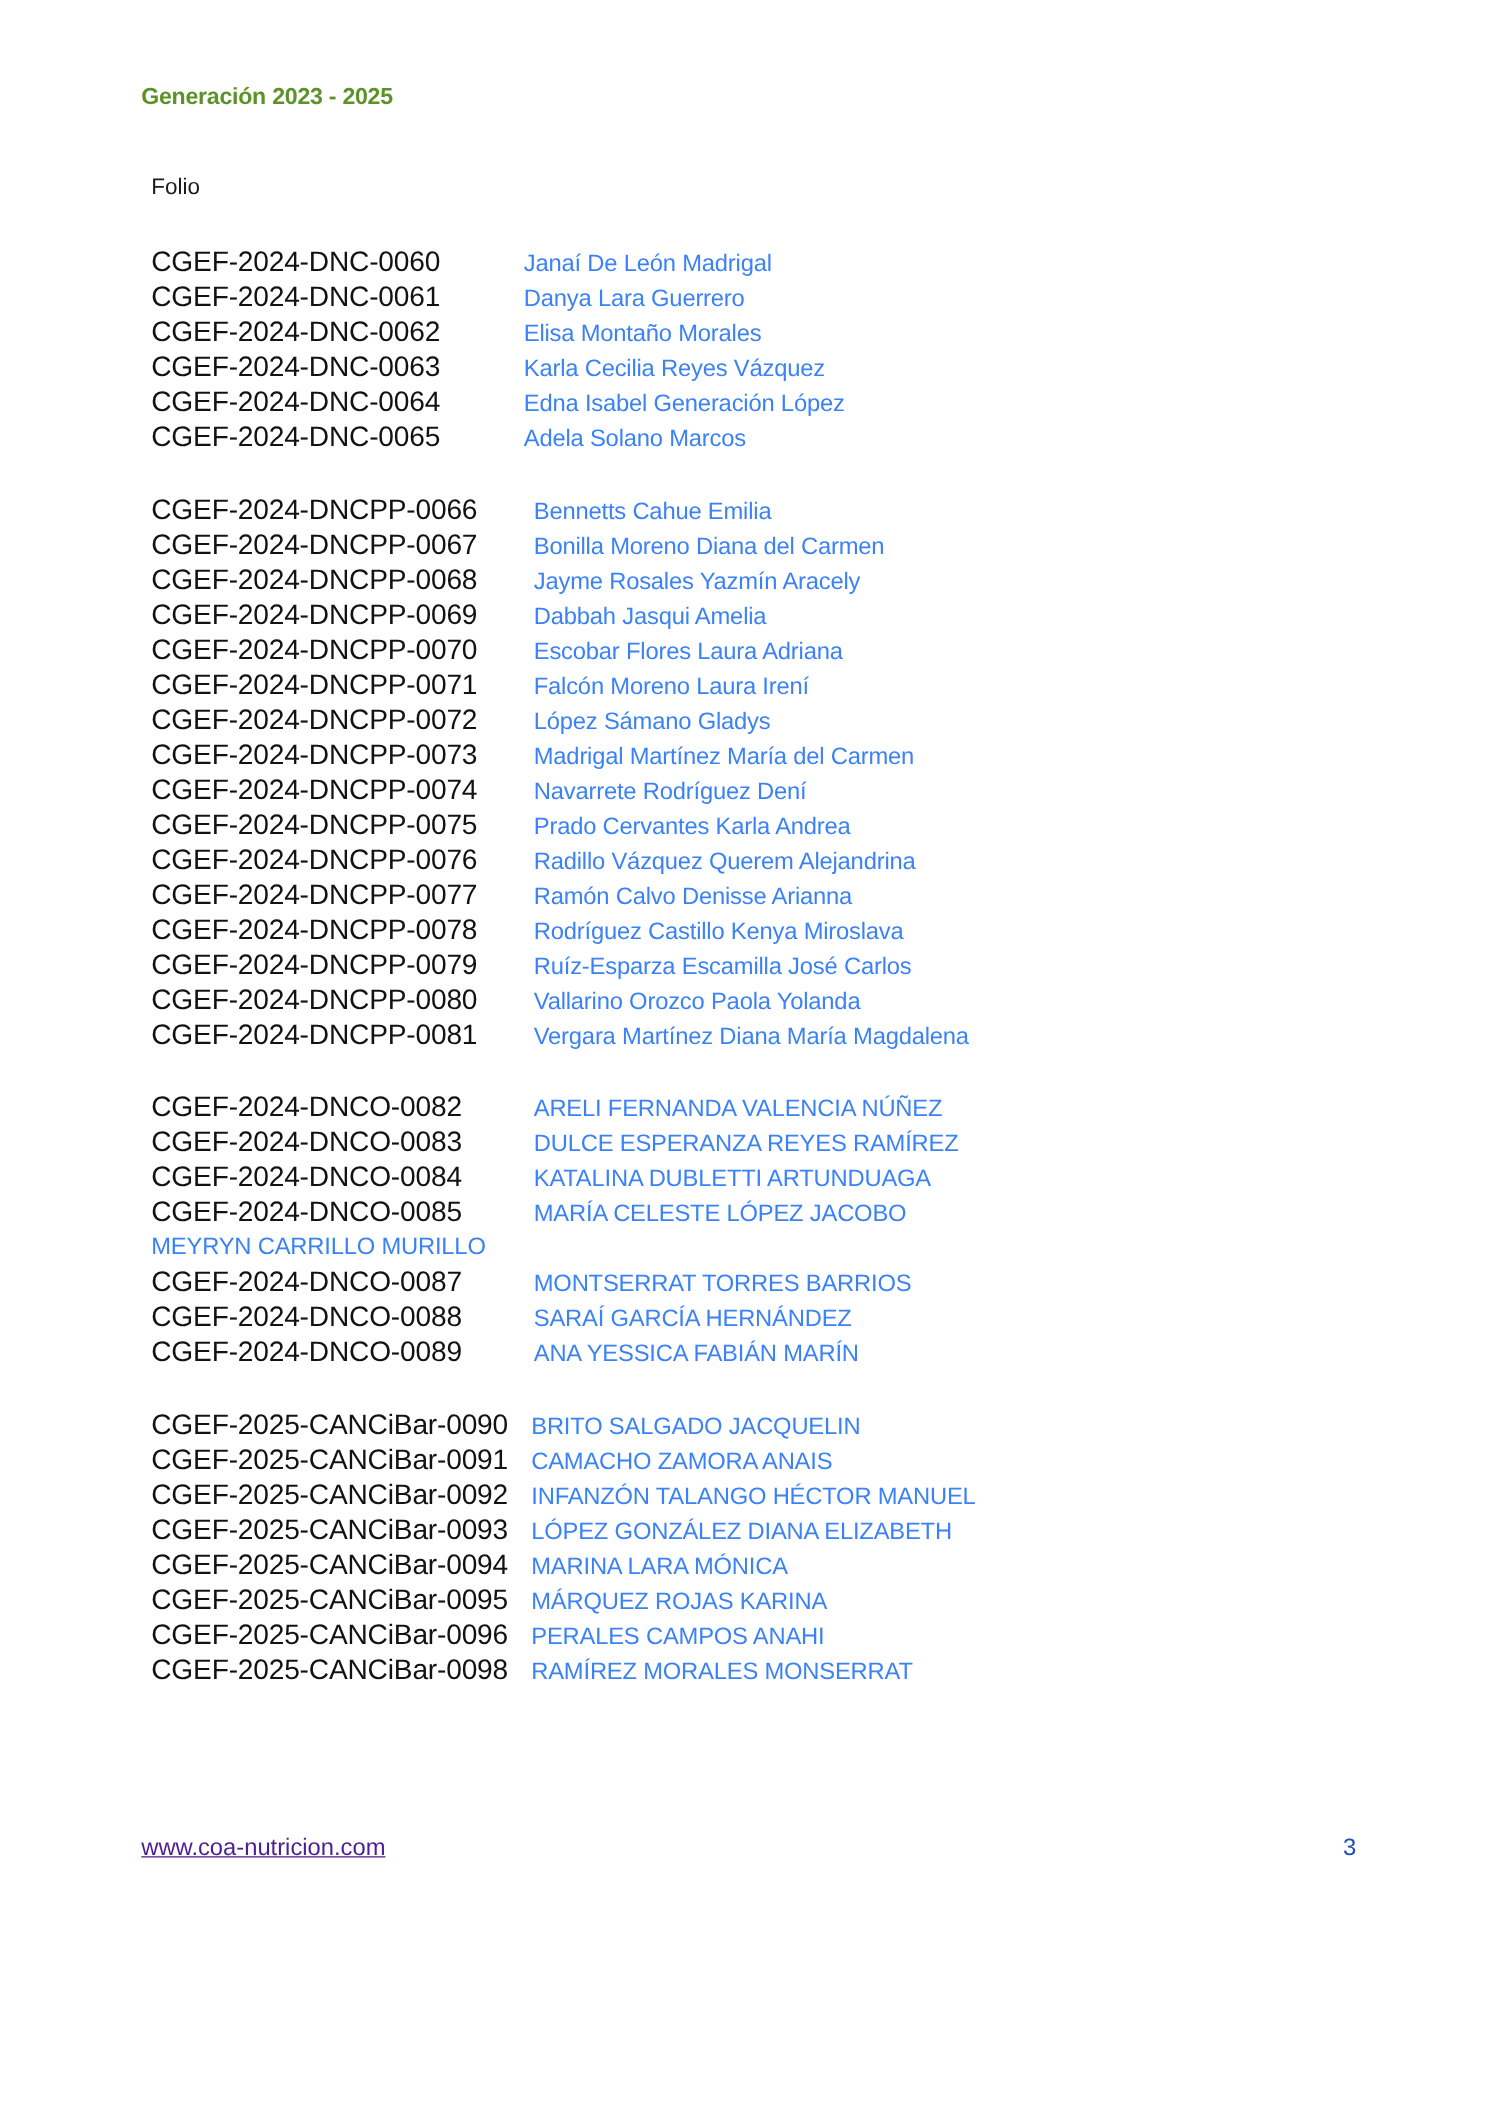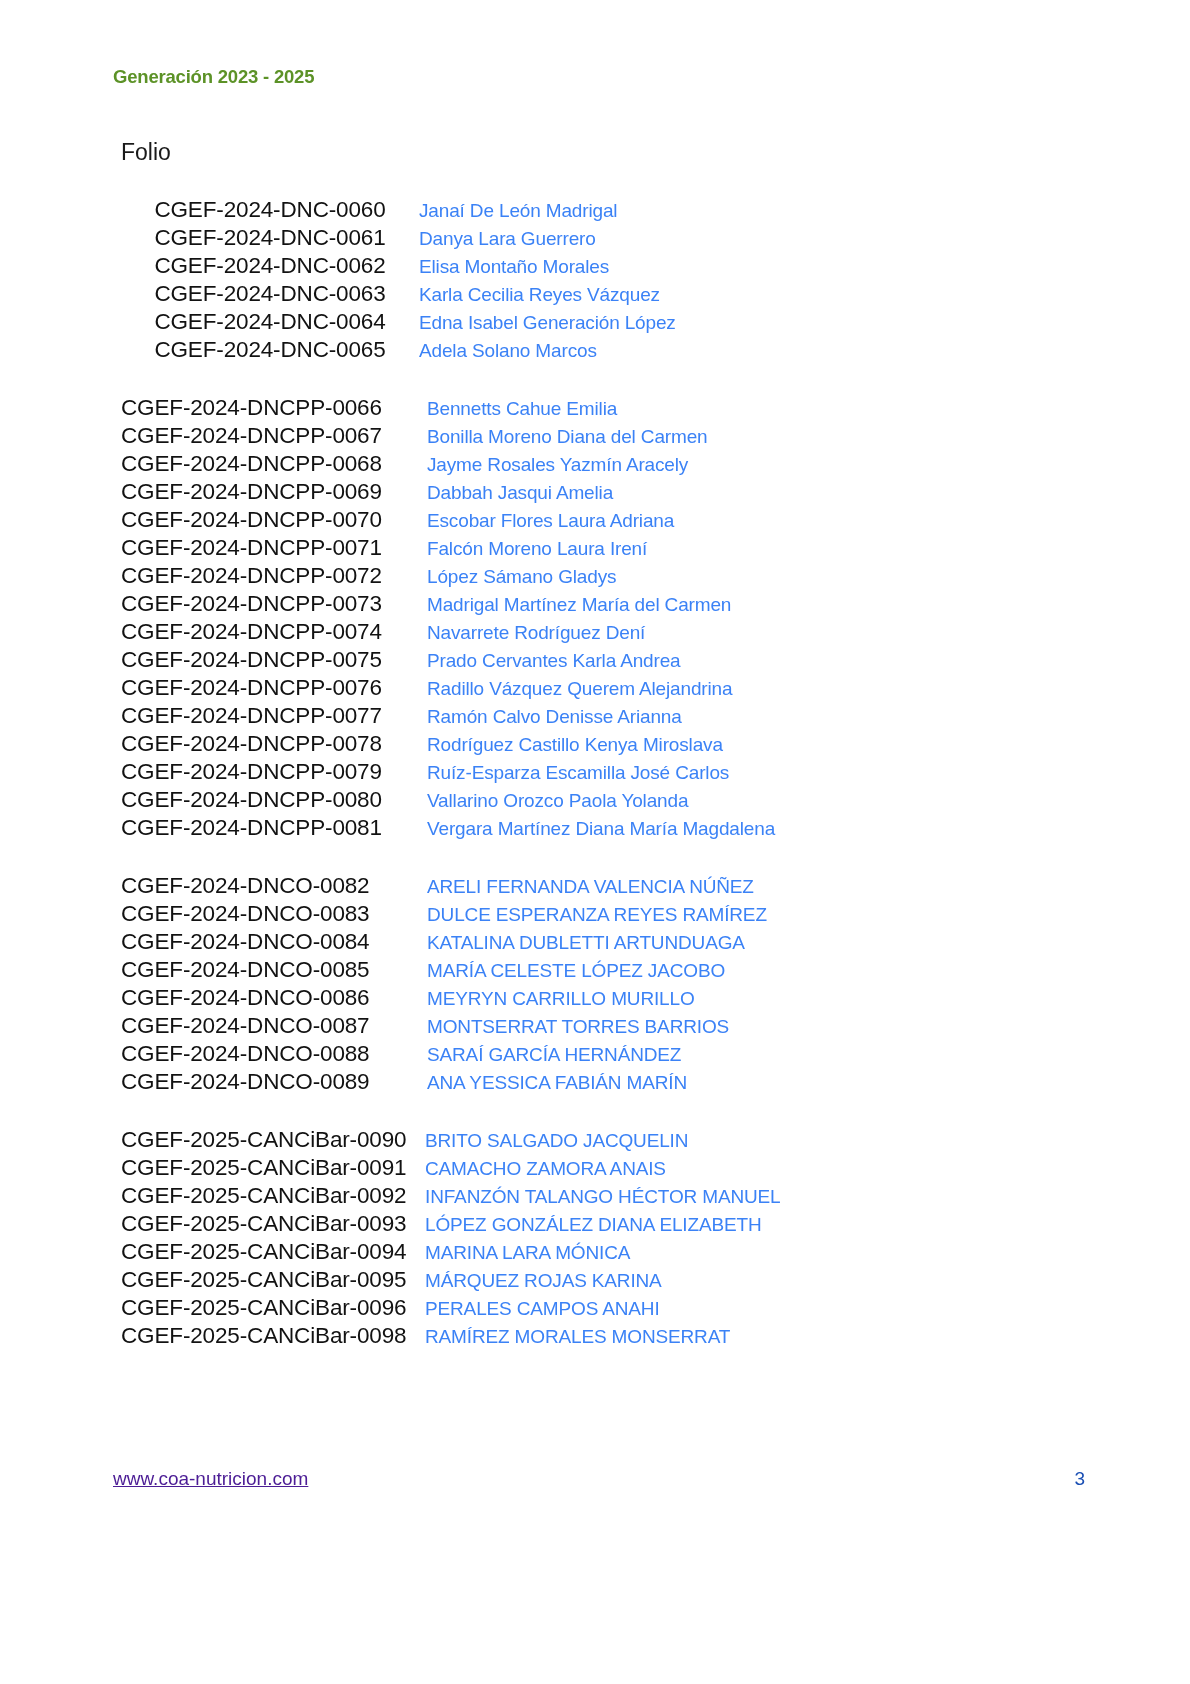--- a/index.html
+++ b/index.html
@@ -38,7 +38,7 @@
     position: absolute;
     left: 121px;
     top: 139px;
-    font-size: 23px;
+    font-size: 18px;
     color: #1a1a1a;
     white-space: nowrap;
   }

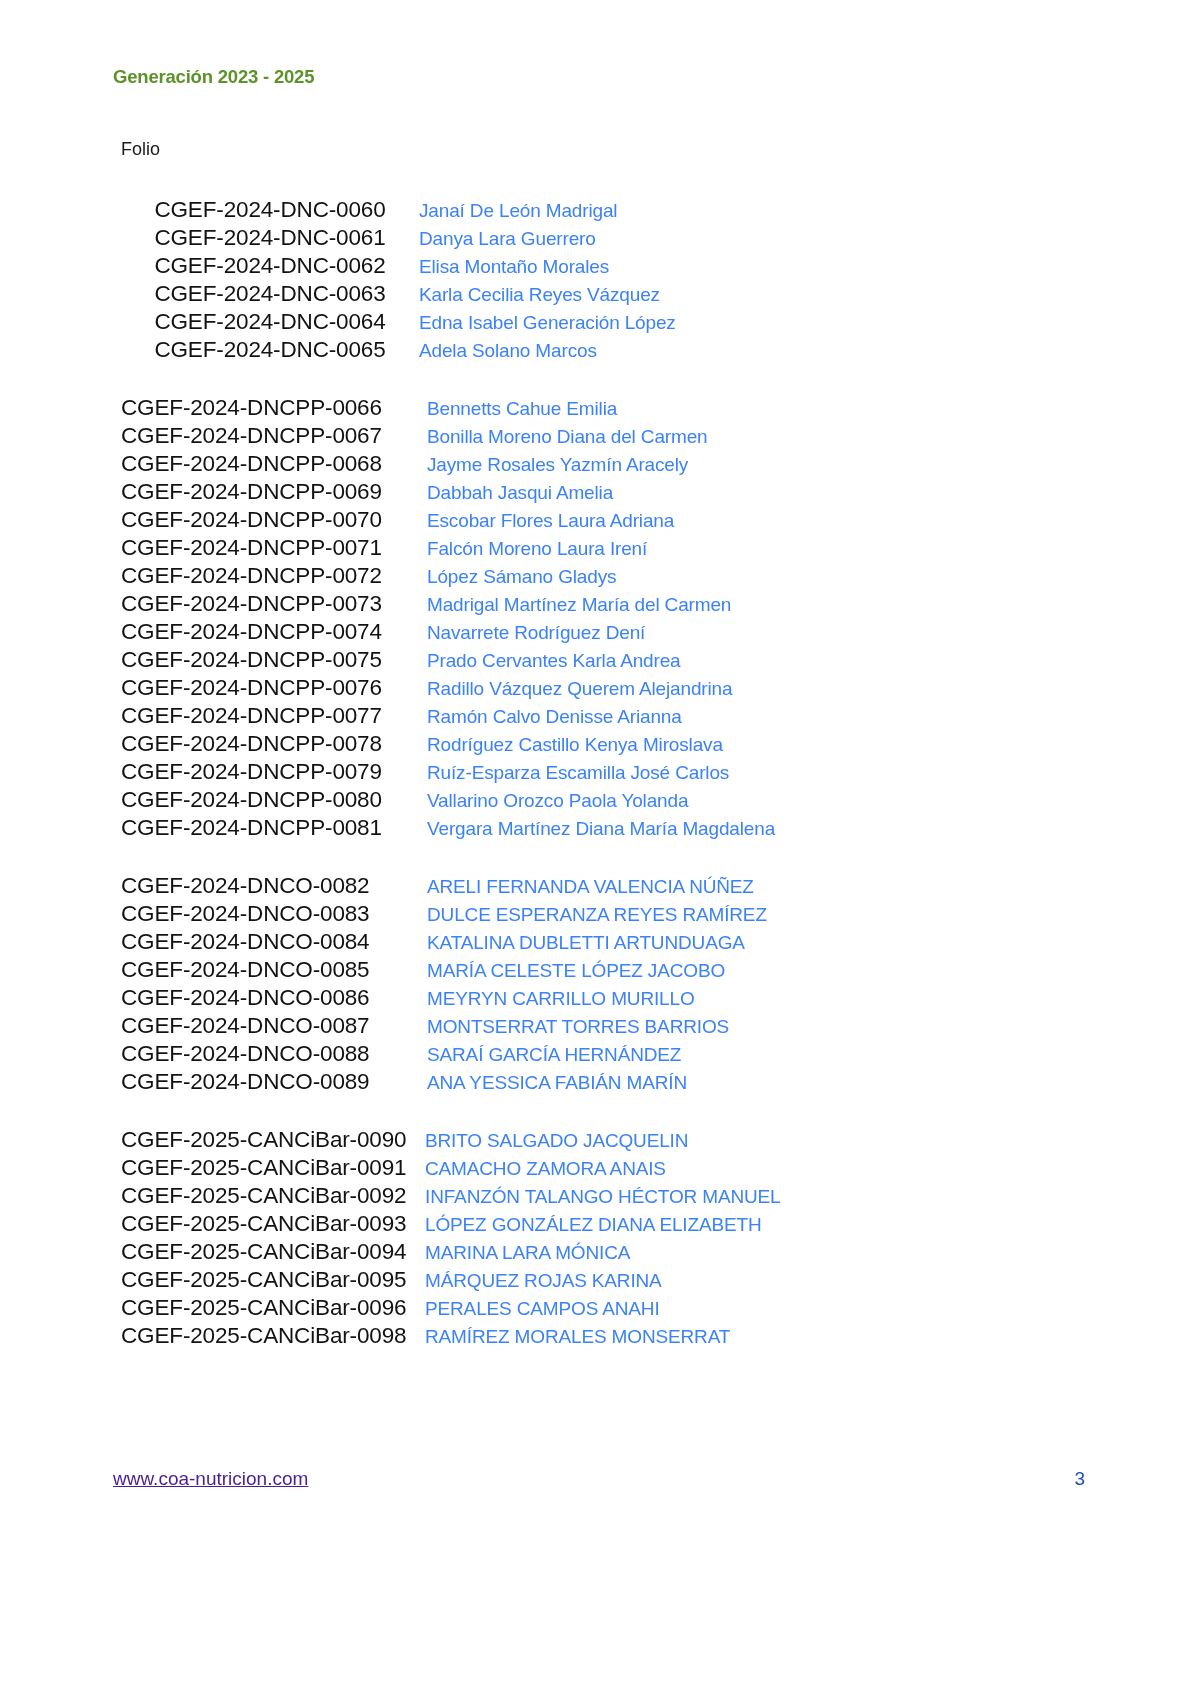--- a/index.html
+++ b/index.html
@@ -77,7 +77,7 @@
     flex: 0 0 auto;
   }
   
-  .group-dnc .folio      { width: 298px; text-align: center; }
+  .group-dnc .folio      { width: 298px; }
   .group-dncpp .folio    { width: 306px; }
   .group-dnco .folio     { width: 306px; }
   .group-cancibar .folio { width: 304px; }

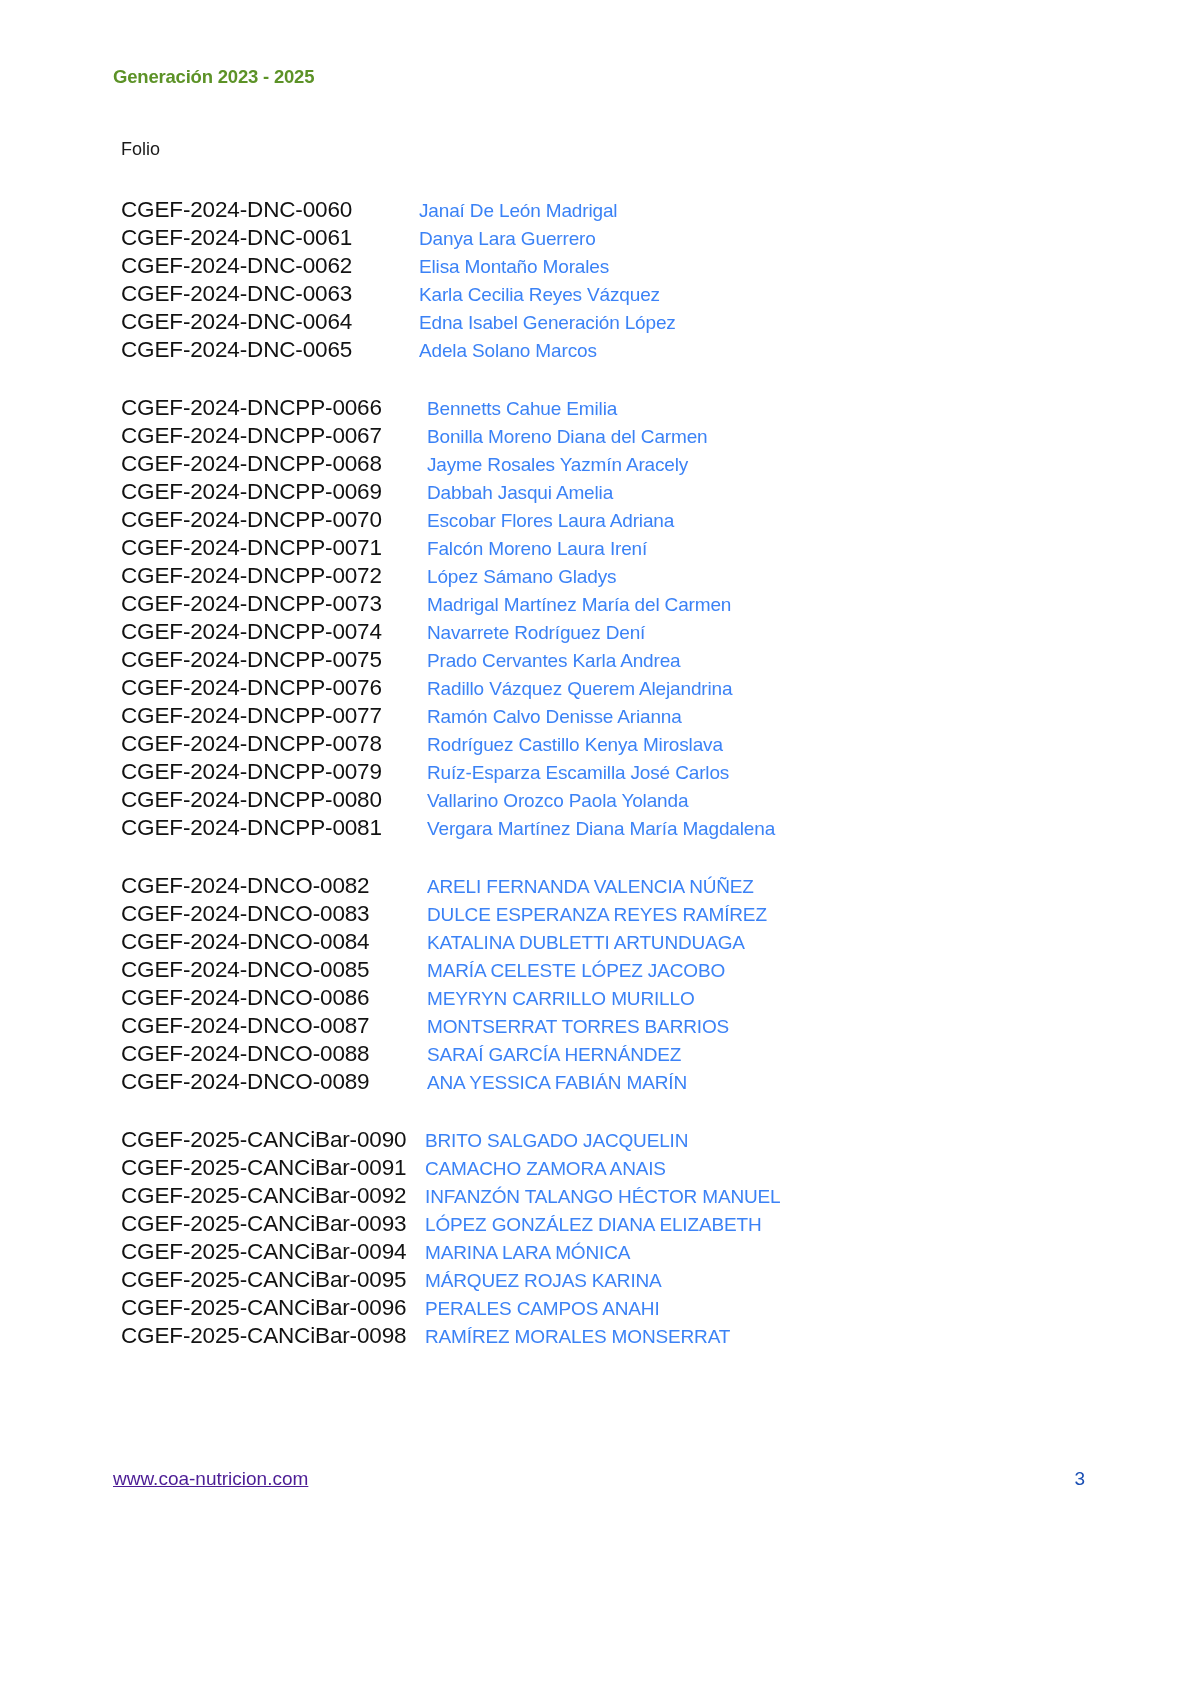--- a/index.html
+++ b/index.html
@@ -228,7 +228,6 @@
           <span class="name">MARÍA CELESTE LÓPEZ JACOBO</span>
         </div>
         <div class="row">
-          <span class="folio">CGEF-2024-DNCO-0086</span>
           <span class="name">MEYRYN CARRILLO MURILLO</span>
         </div>
         <div class="row">

